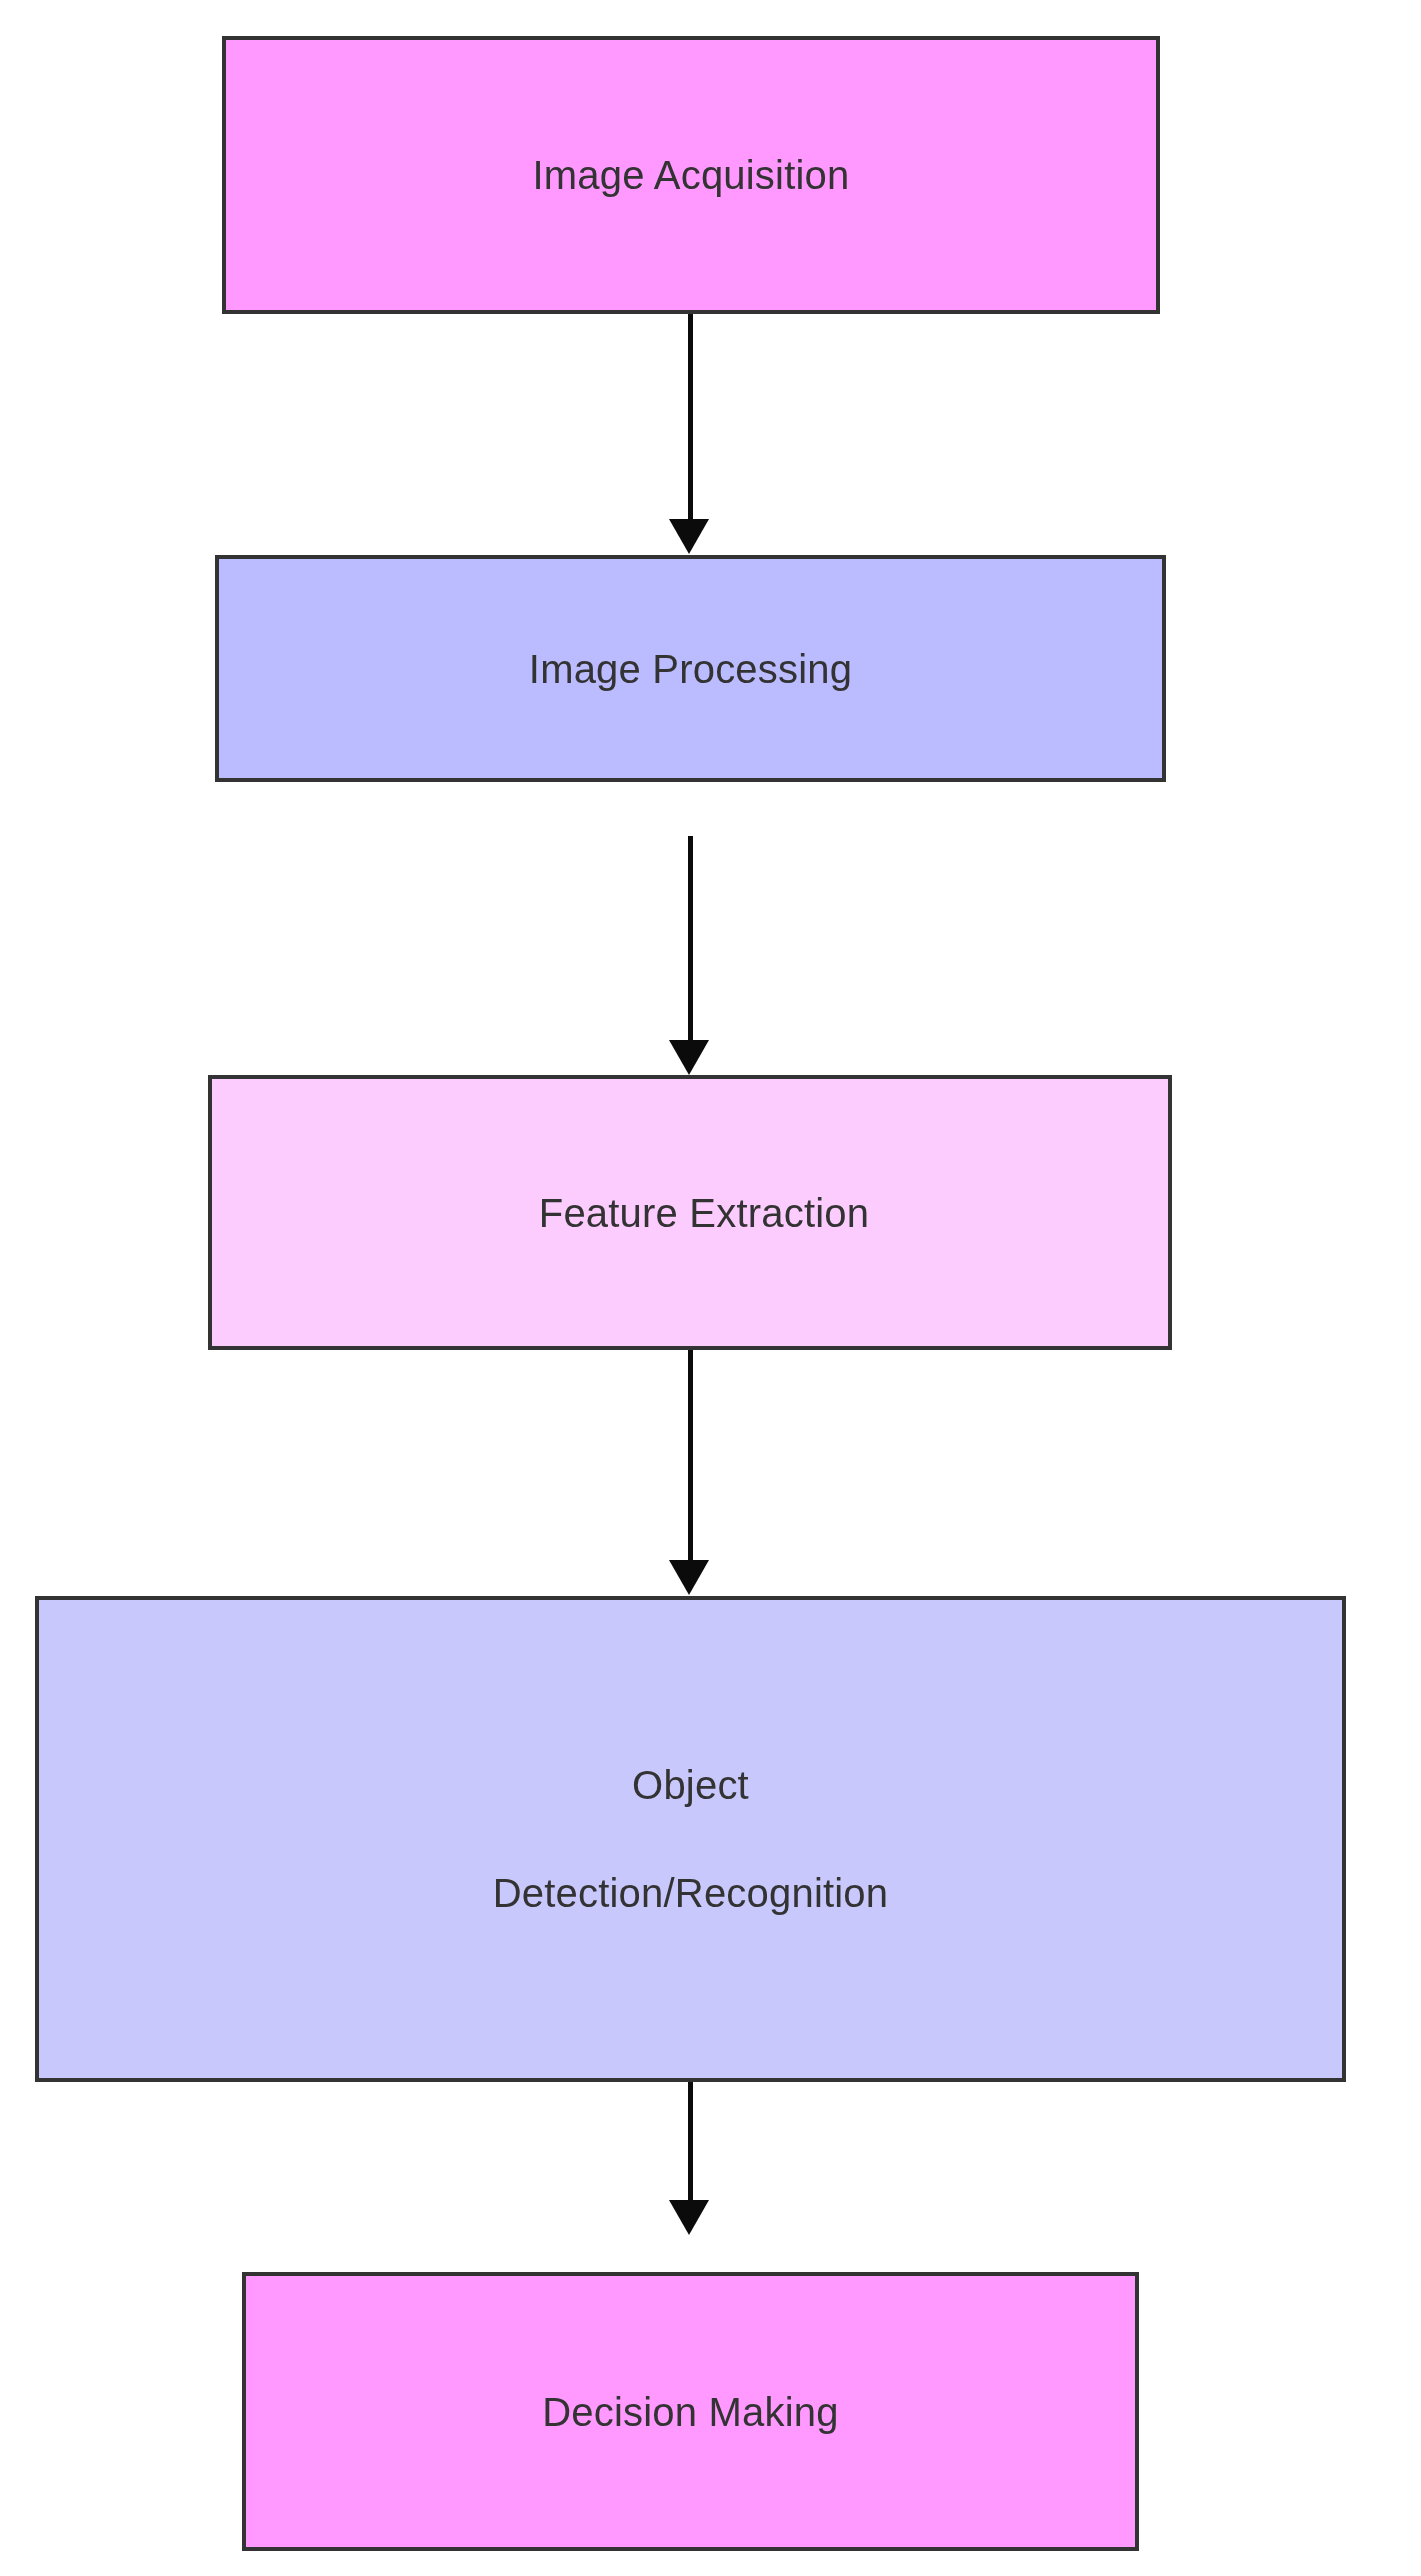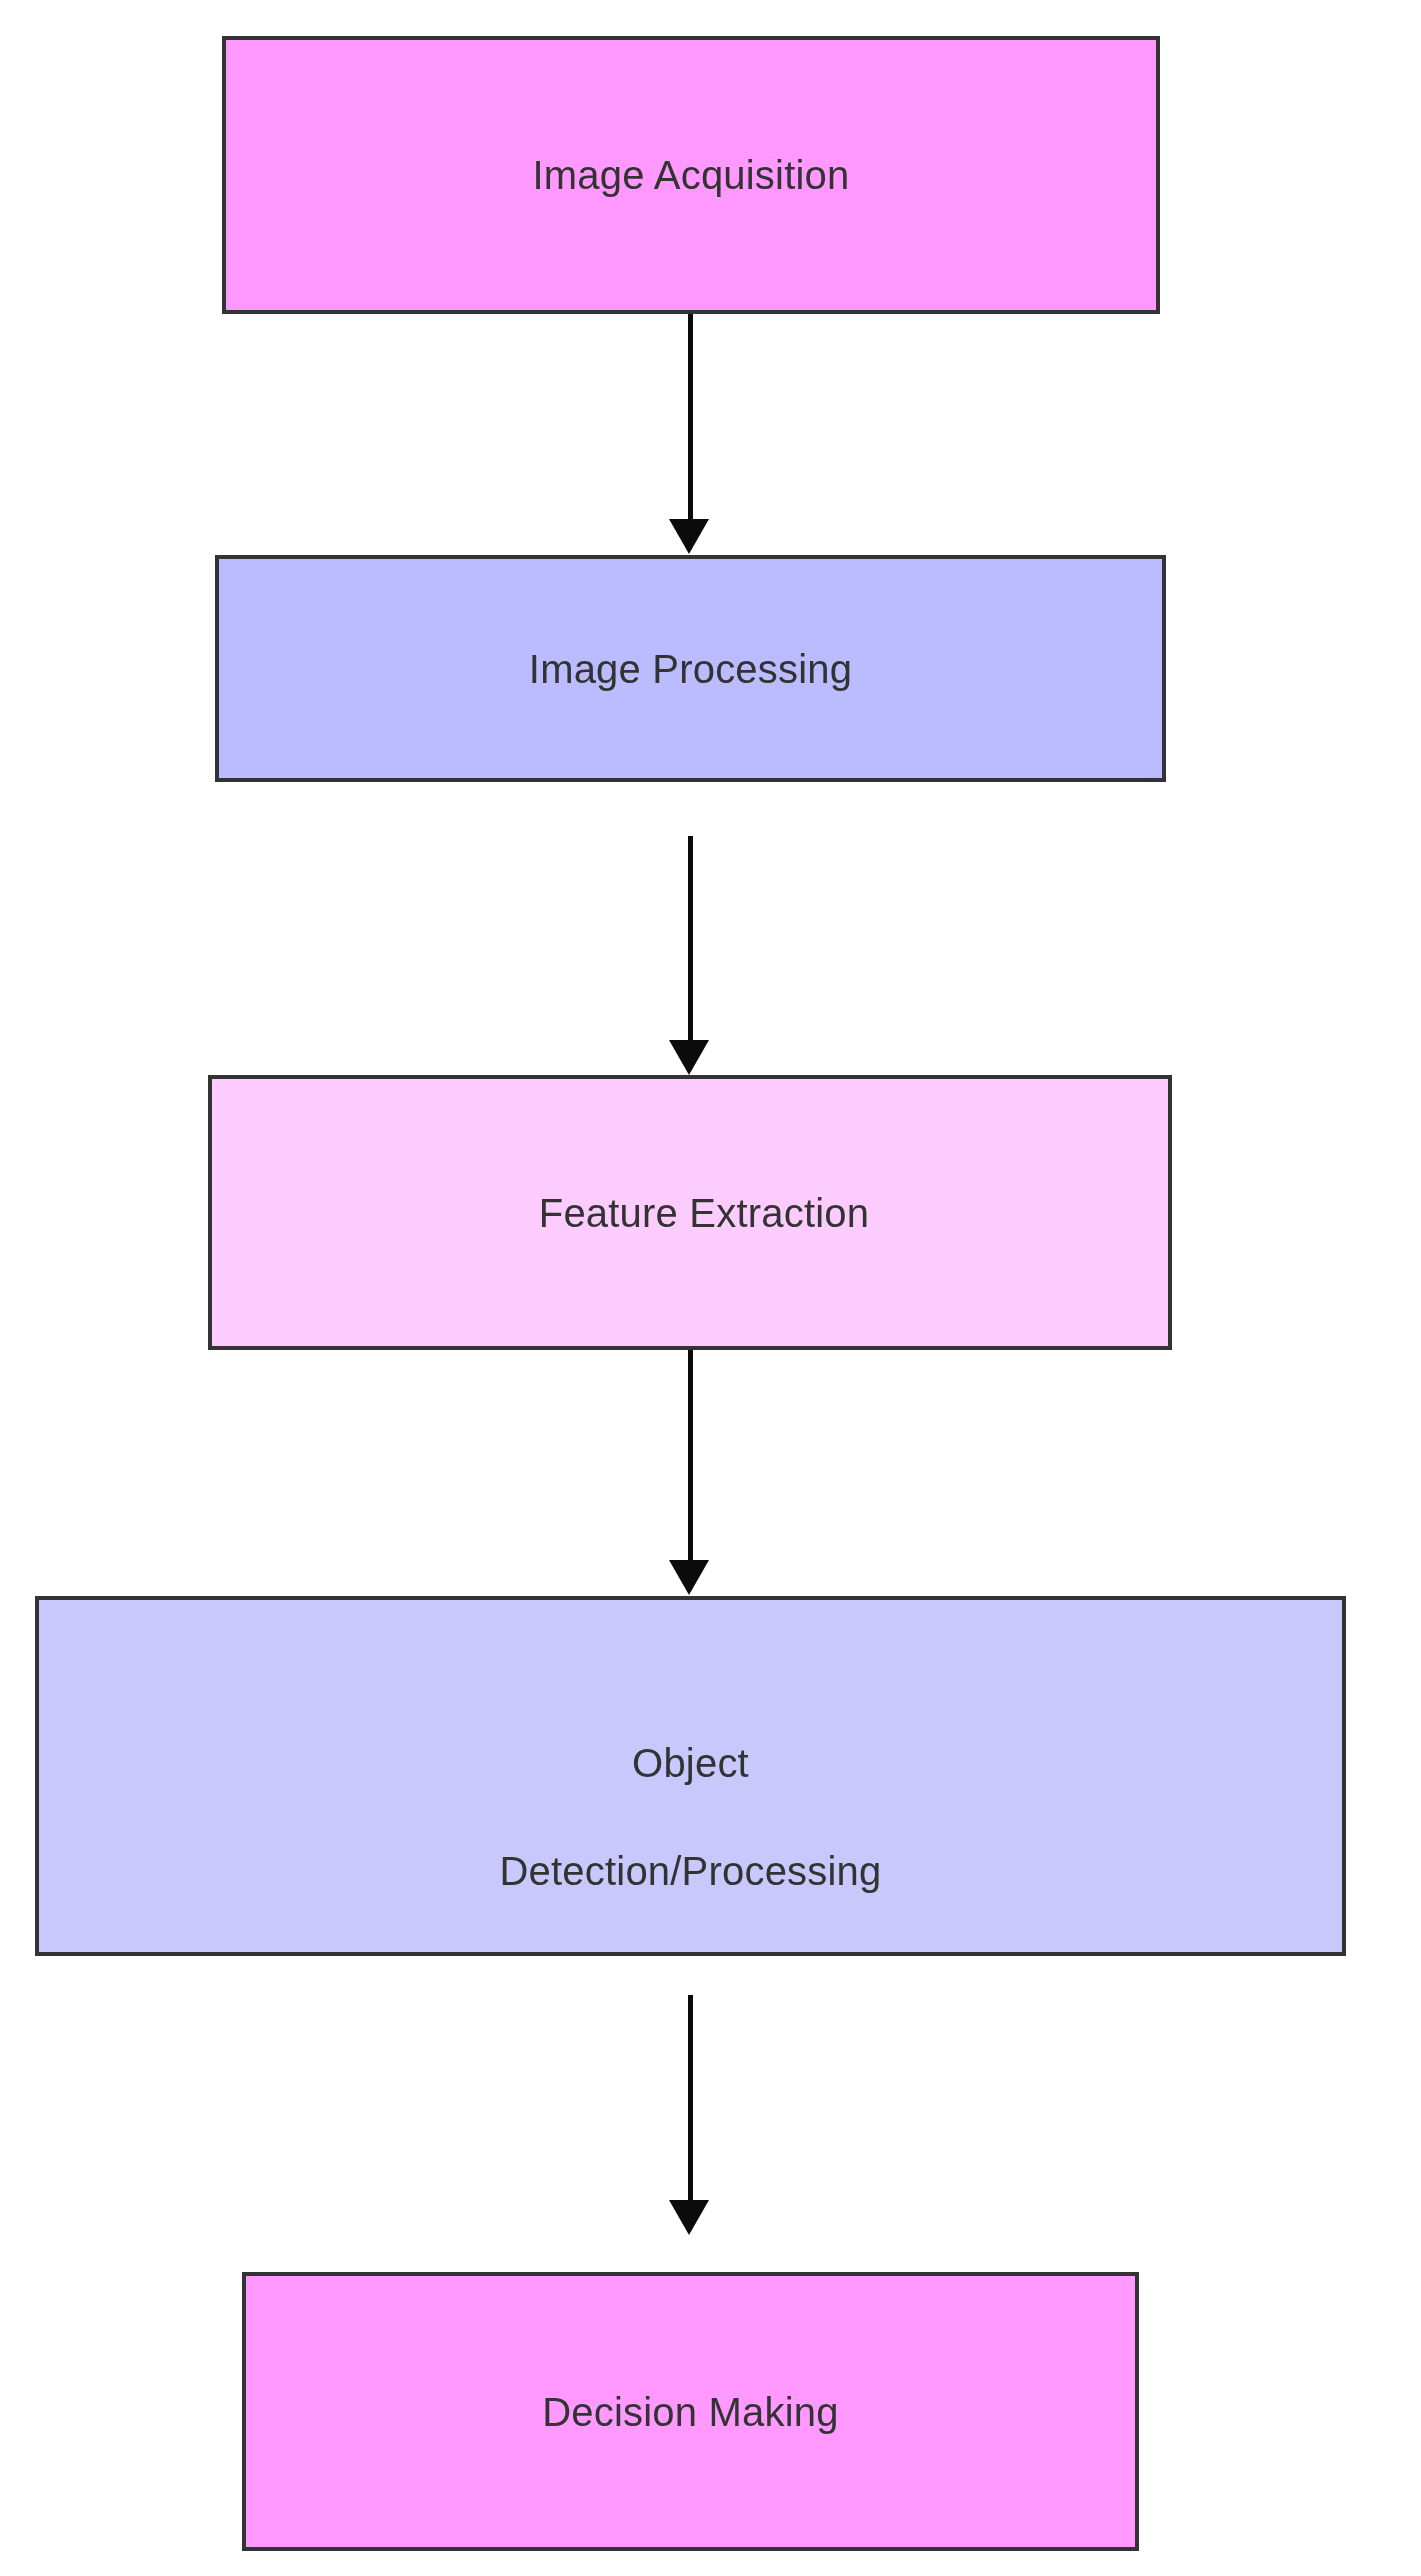--- a/index.html
+++ b/index.html
@@ -56,9 +56,8 @@
     background: #fcccff;
   }
   #node-detection {
-    left: 35px;   top: 1596px; width: 1311px; height: 360px;
+    left: 35px;   top: 1596px; width: 1311px; height: 486px;
     background: #c8c8fd;
-    justify-content: flex-end;
   }
   #node-decision {
     left: 242px;  top: 2236px; width: 897px; height: 279px;

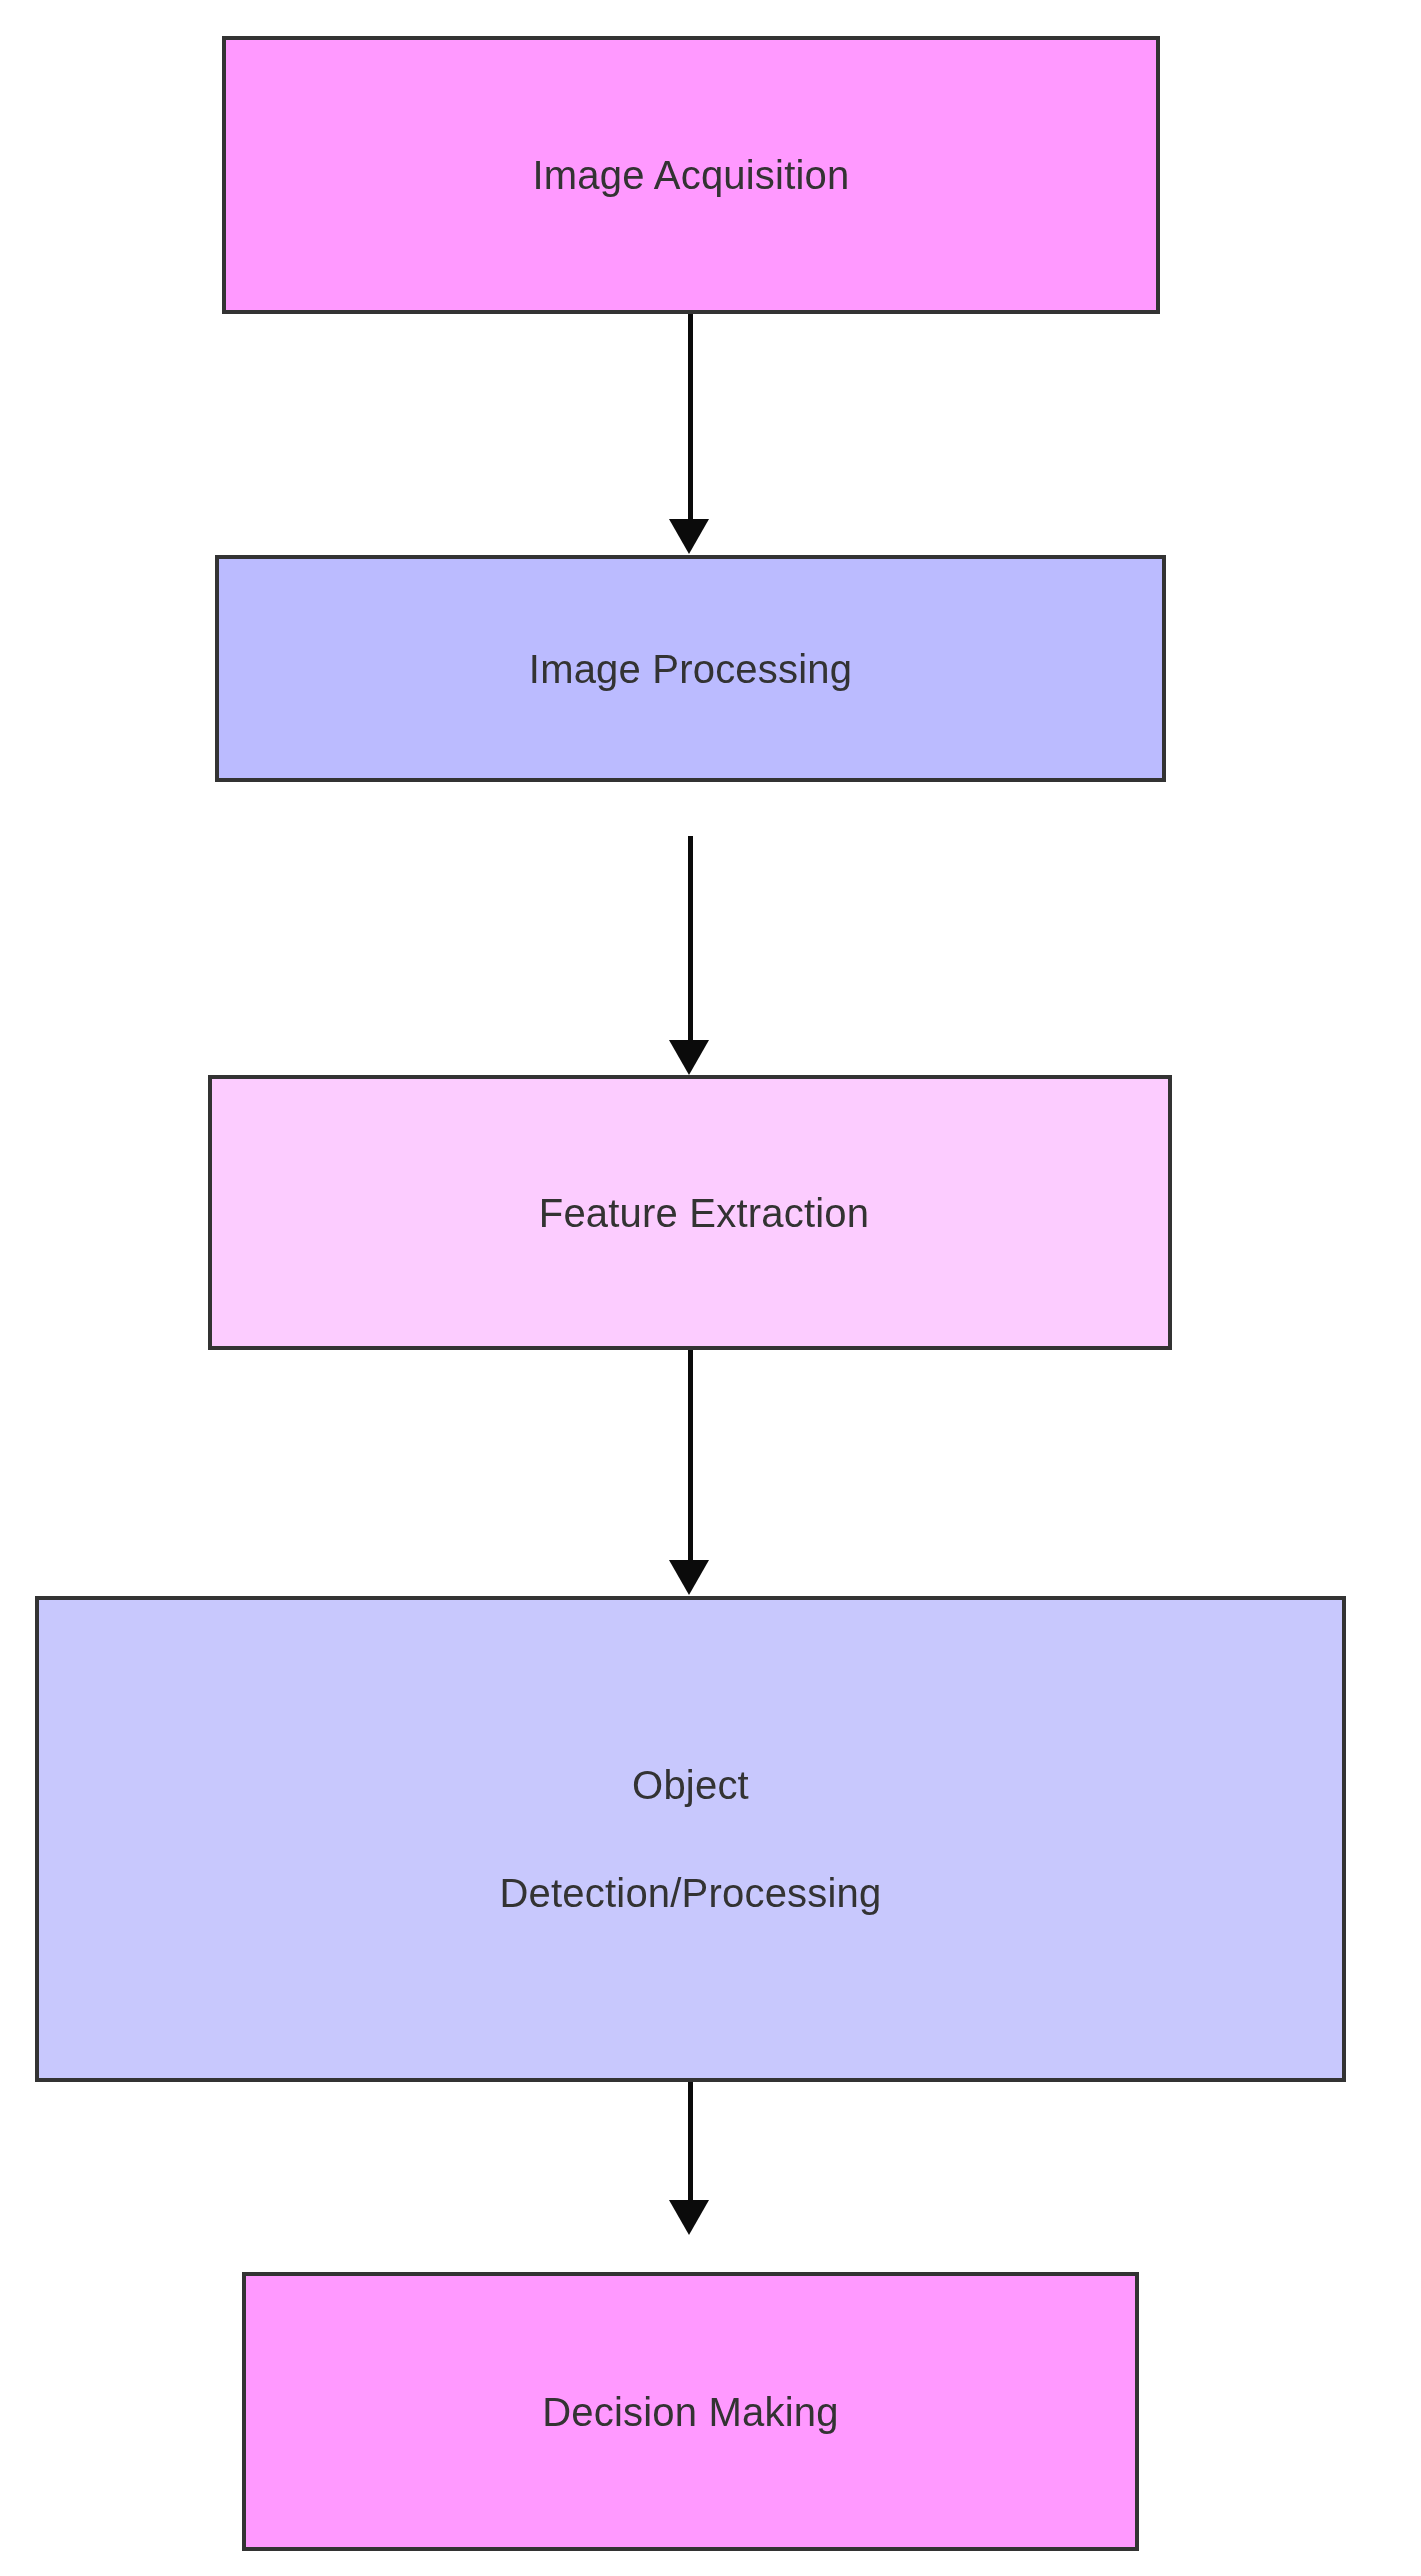--- a/index.html
+++ b/index.html
@@ -133,7 +133,7 @@
   <div class="node" id="node-detection" style="background: rgb(200, 200, 253); border-color: rgb(51, 51, 51);">
     <div class="node-label" style="color: rgb(51, 51, 51);">
       <span class="line">Object</span>
-      <span class="line">Detection/Processing</span>
+      <span class="line">Detection/Recognition</span>
     </div>
   </div>
 

